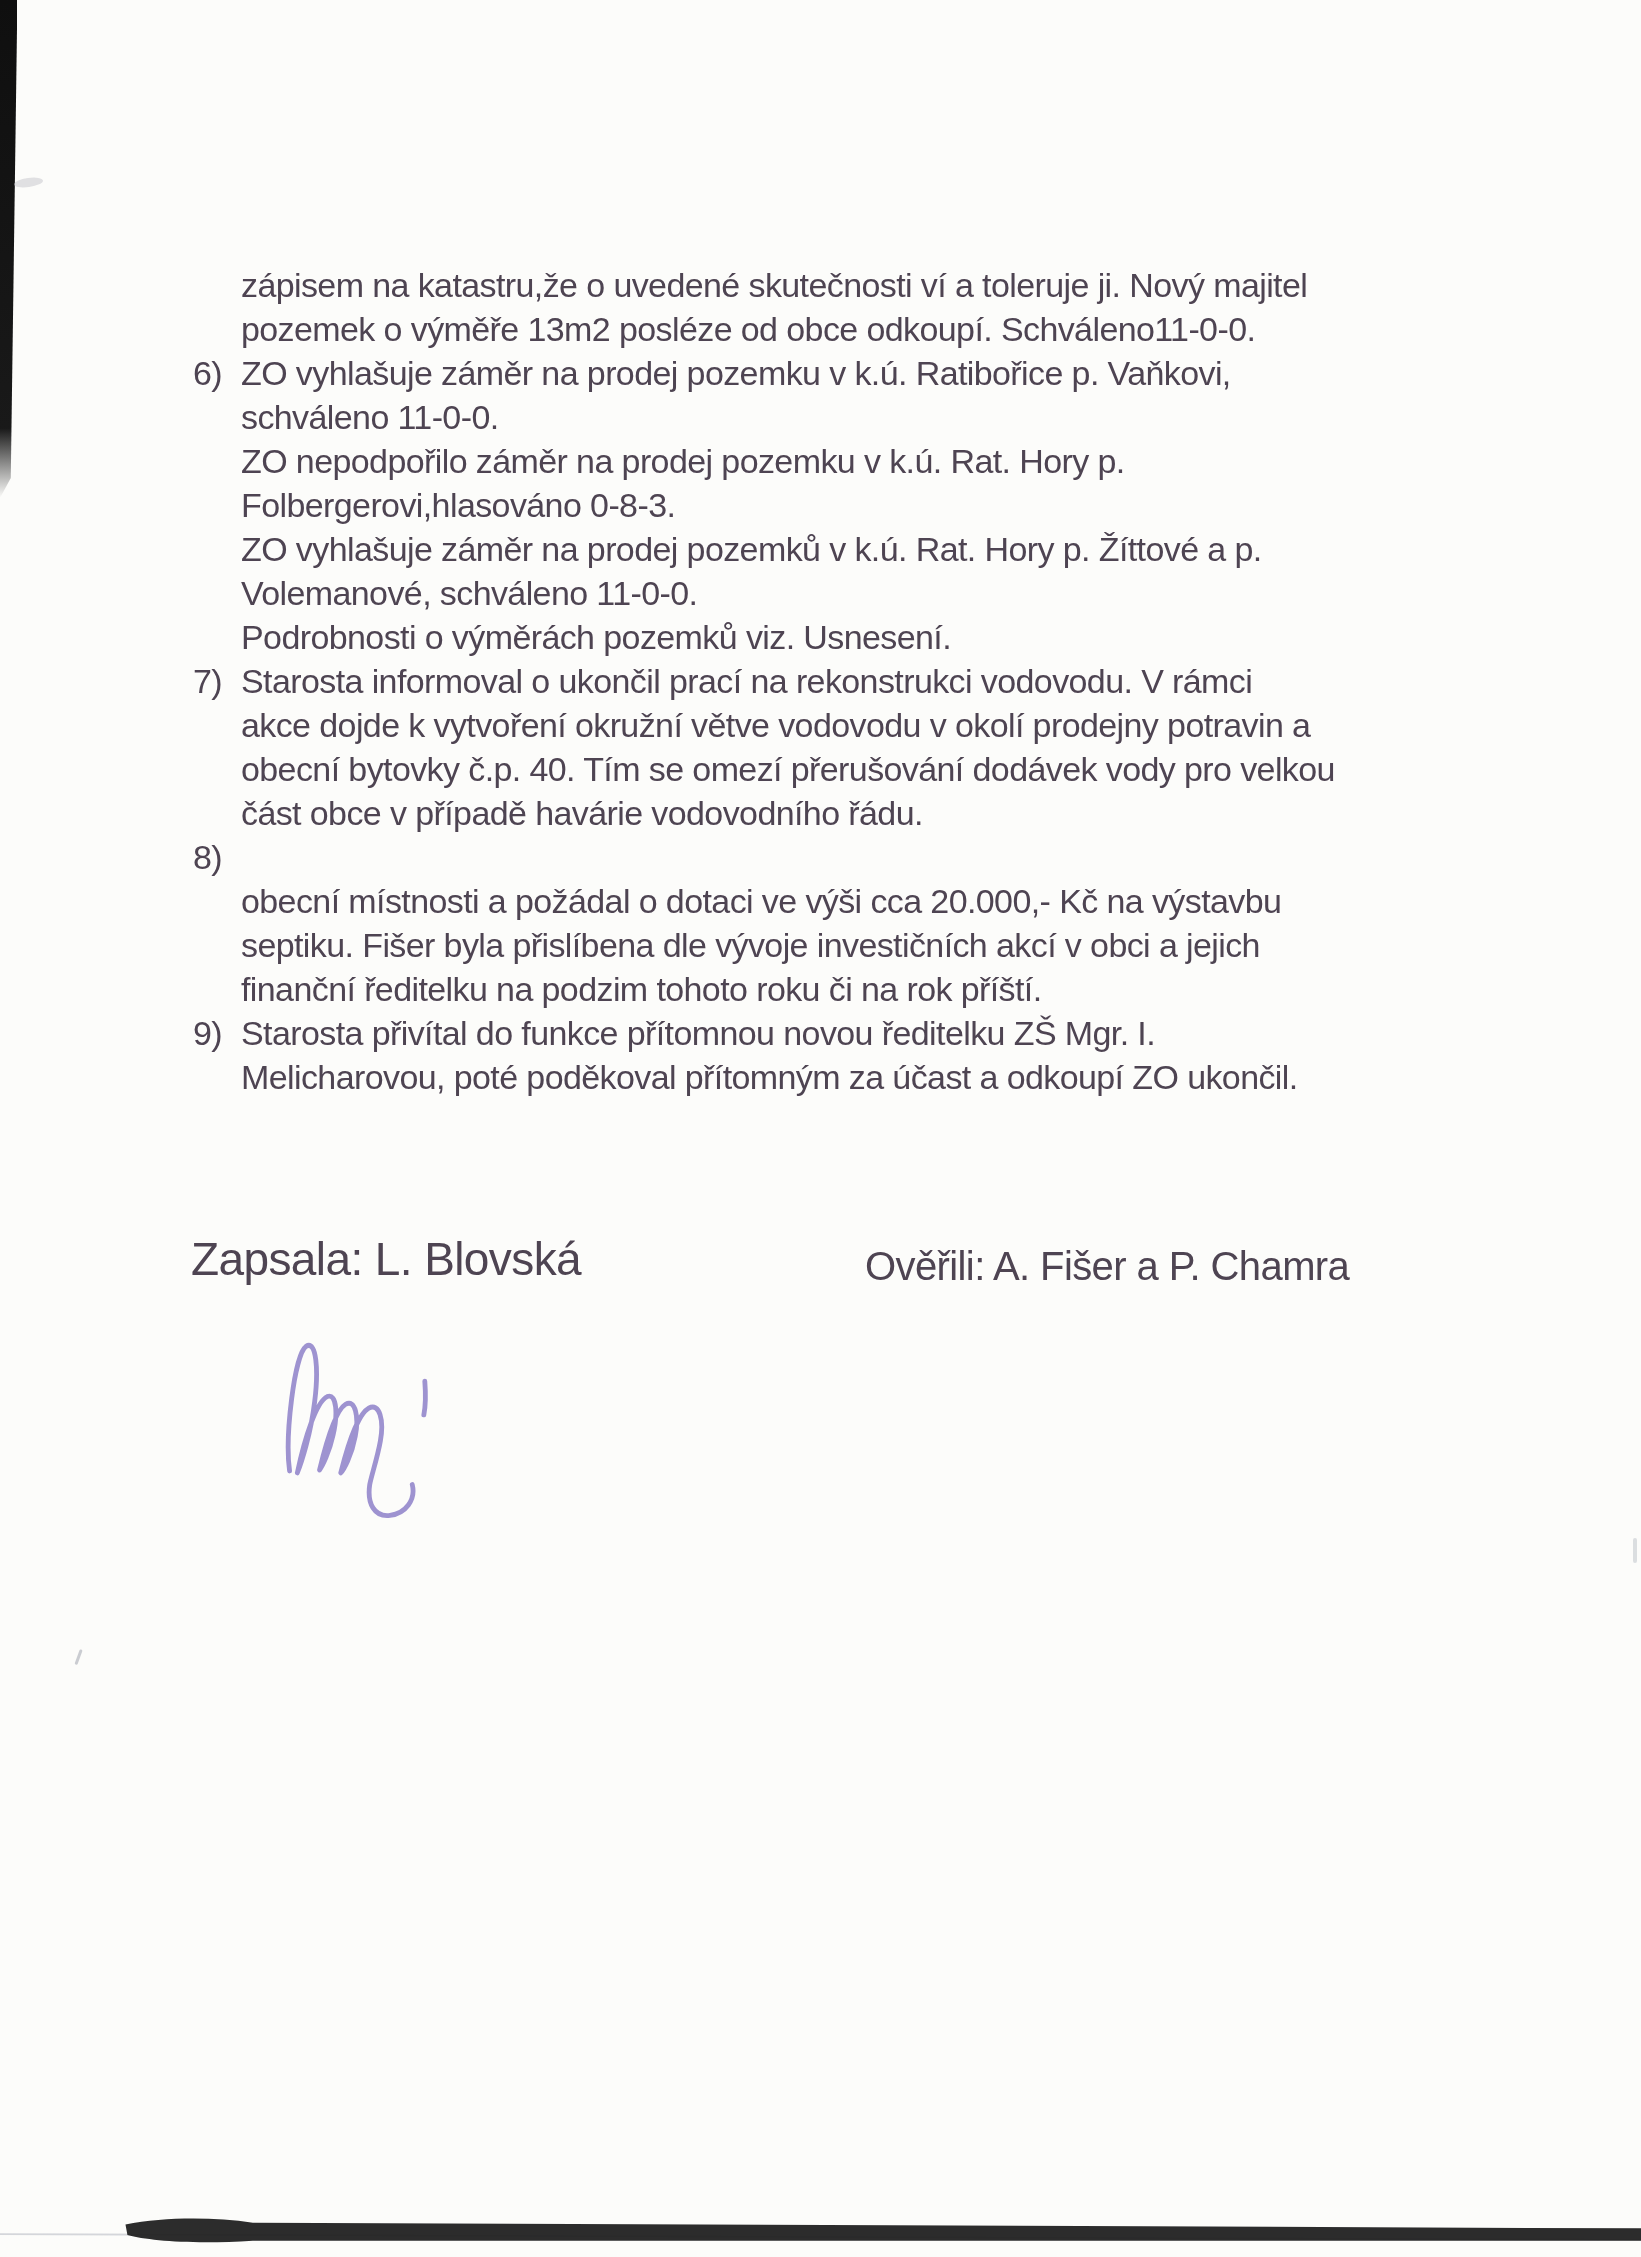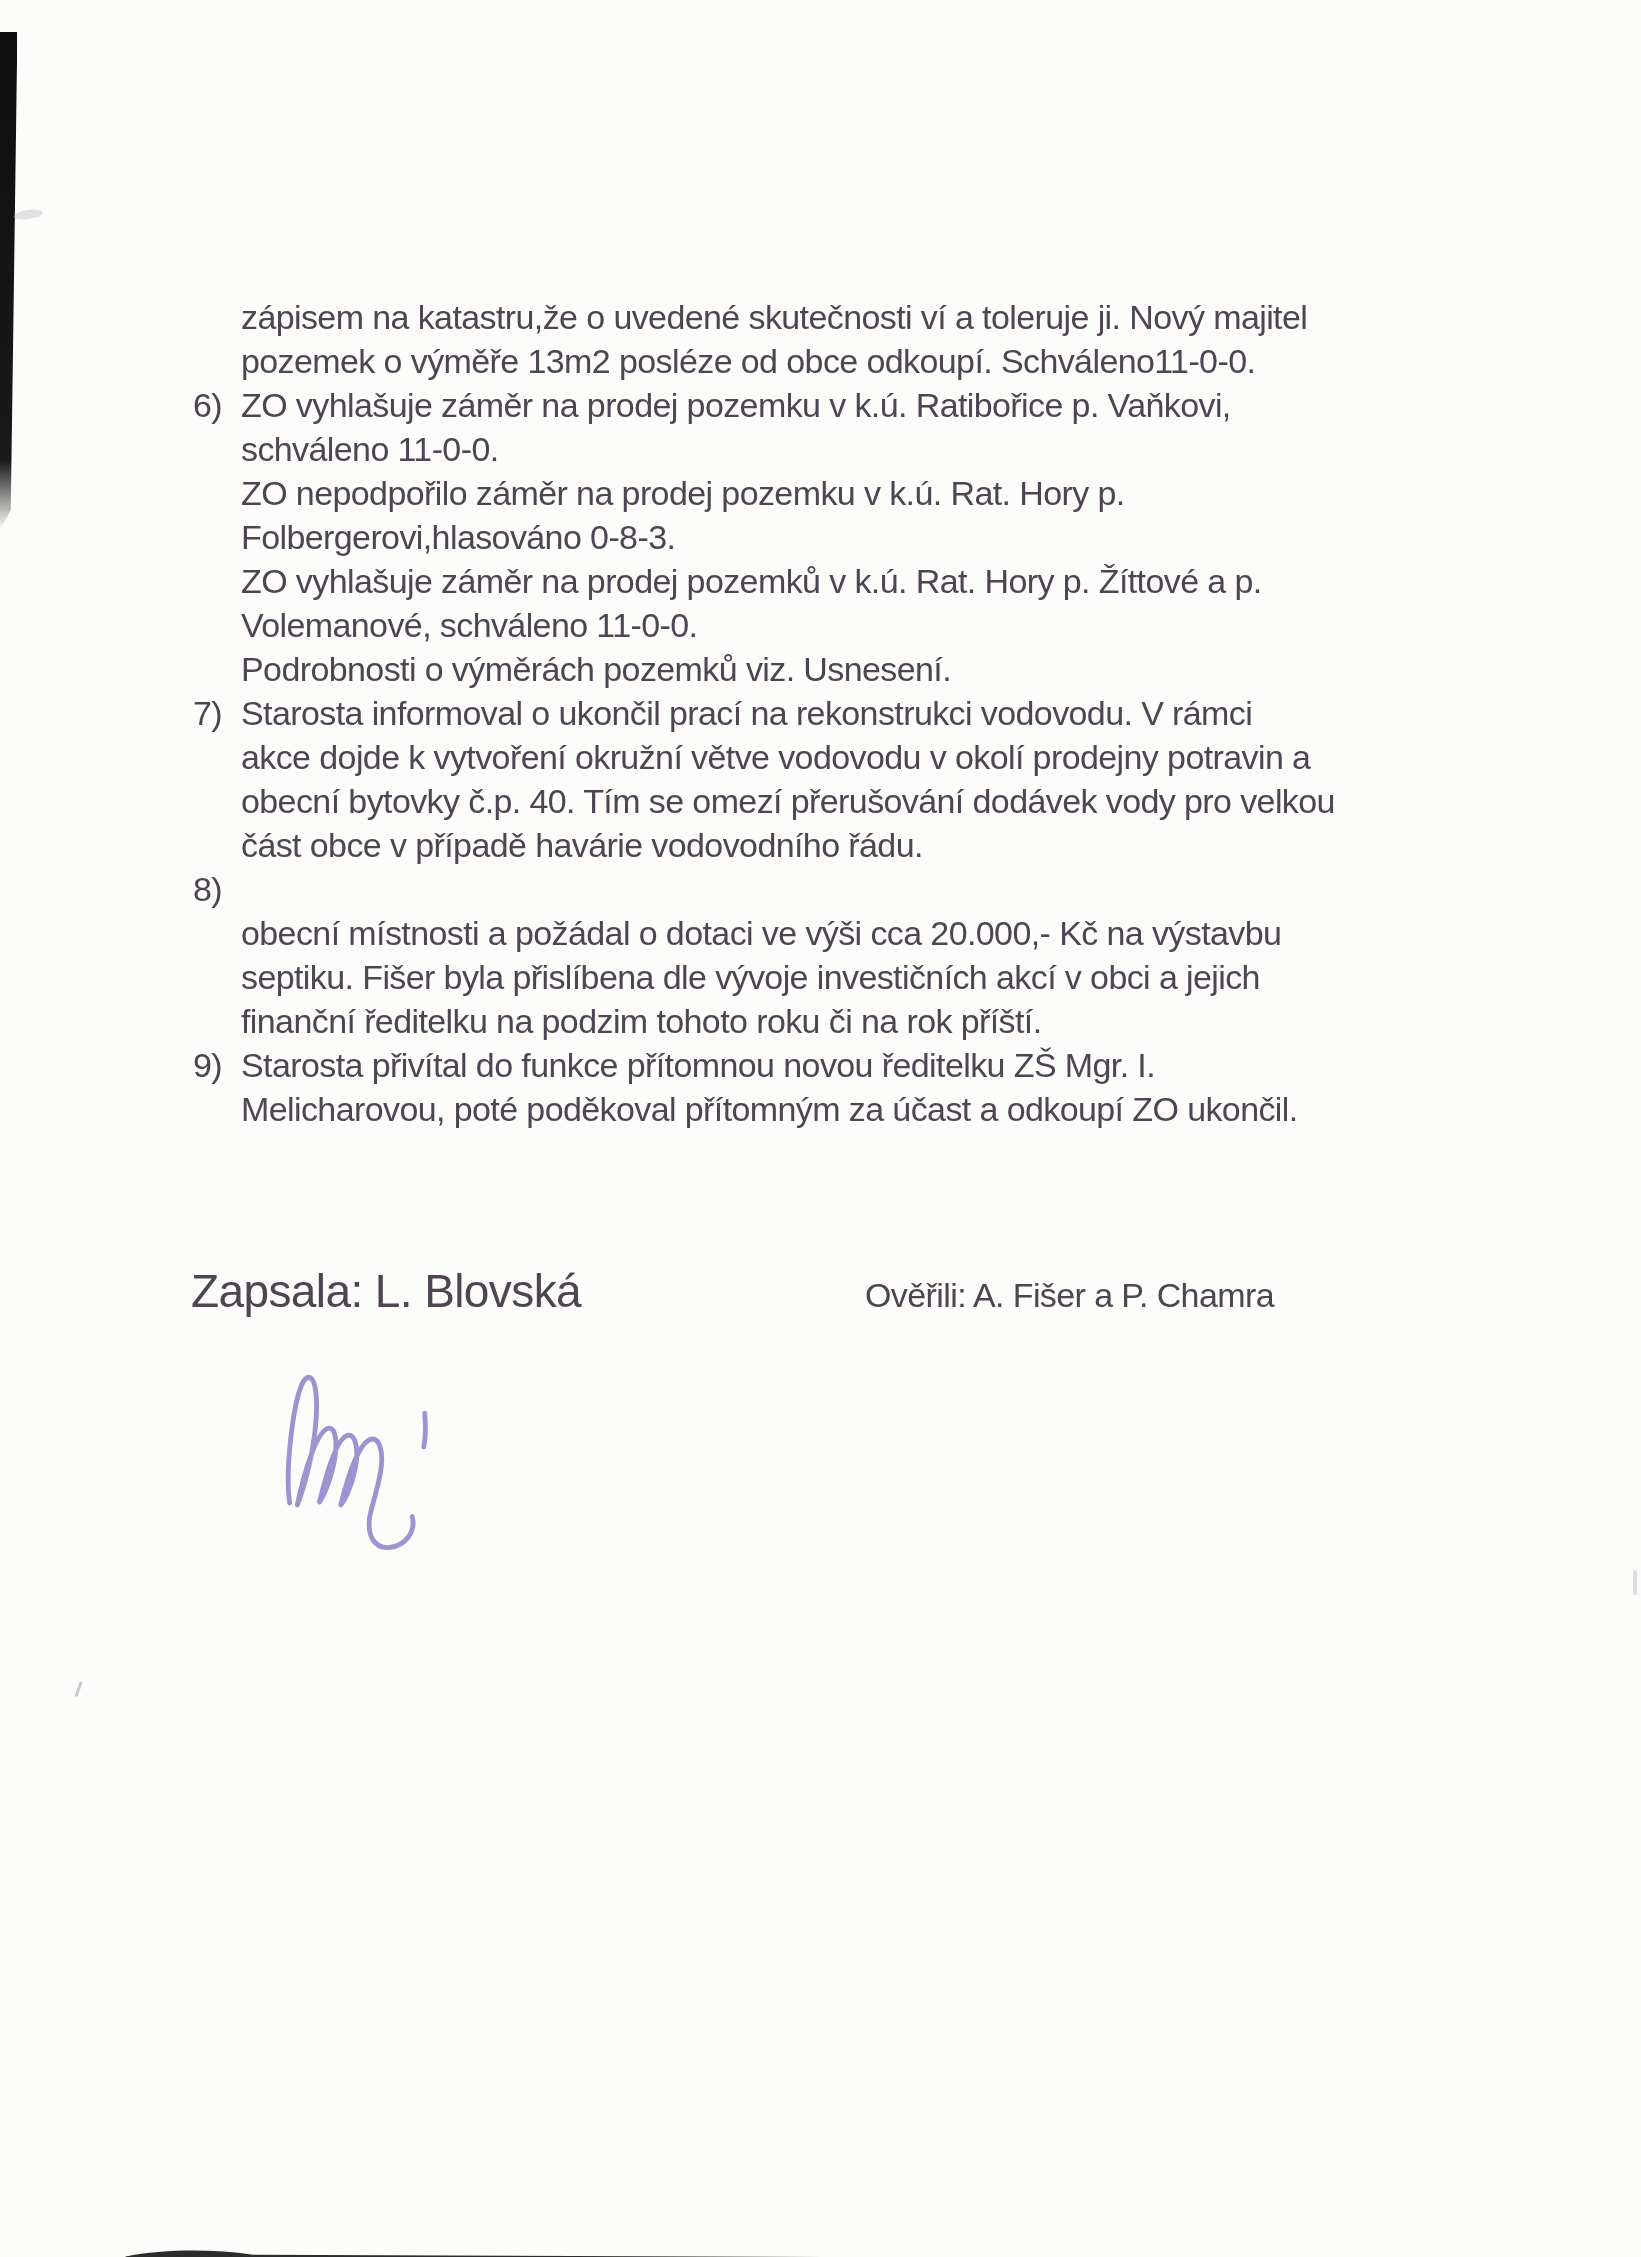--- a/index.html
+++ b/index.html
@@ -9,7 +9,7 @@
     font-family:"Liberation Sans", sans-serif;
     color:#4e4452;
   }
-  .scan-page{position:absolute;inset:0;margin-top:32px;}
+  .scan-page{position:absolute;inset:0;}
   
   .content{
     position:absolute;left:193px;top:263px;width:1255px;

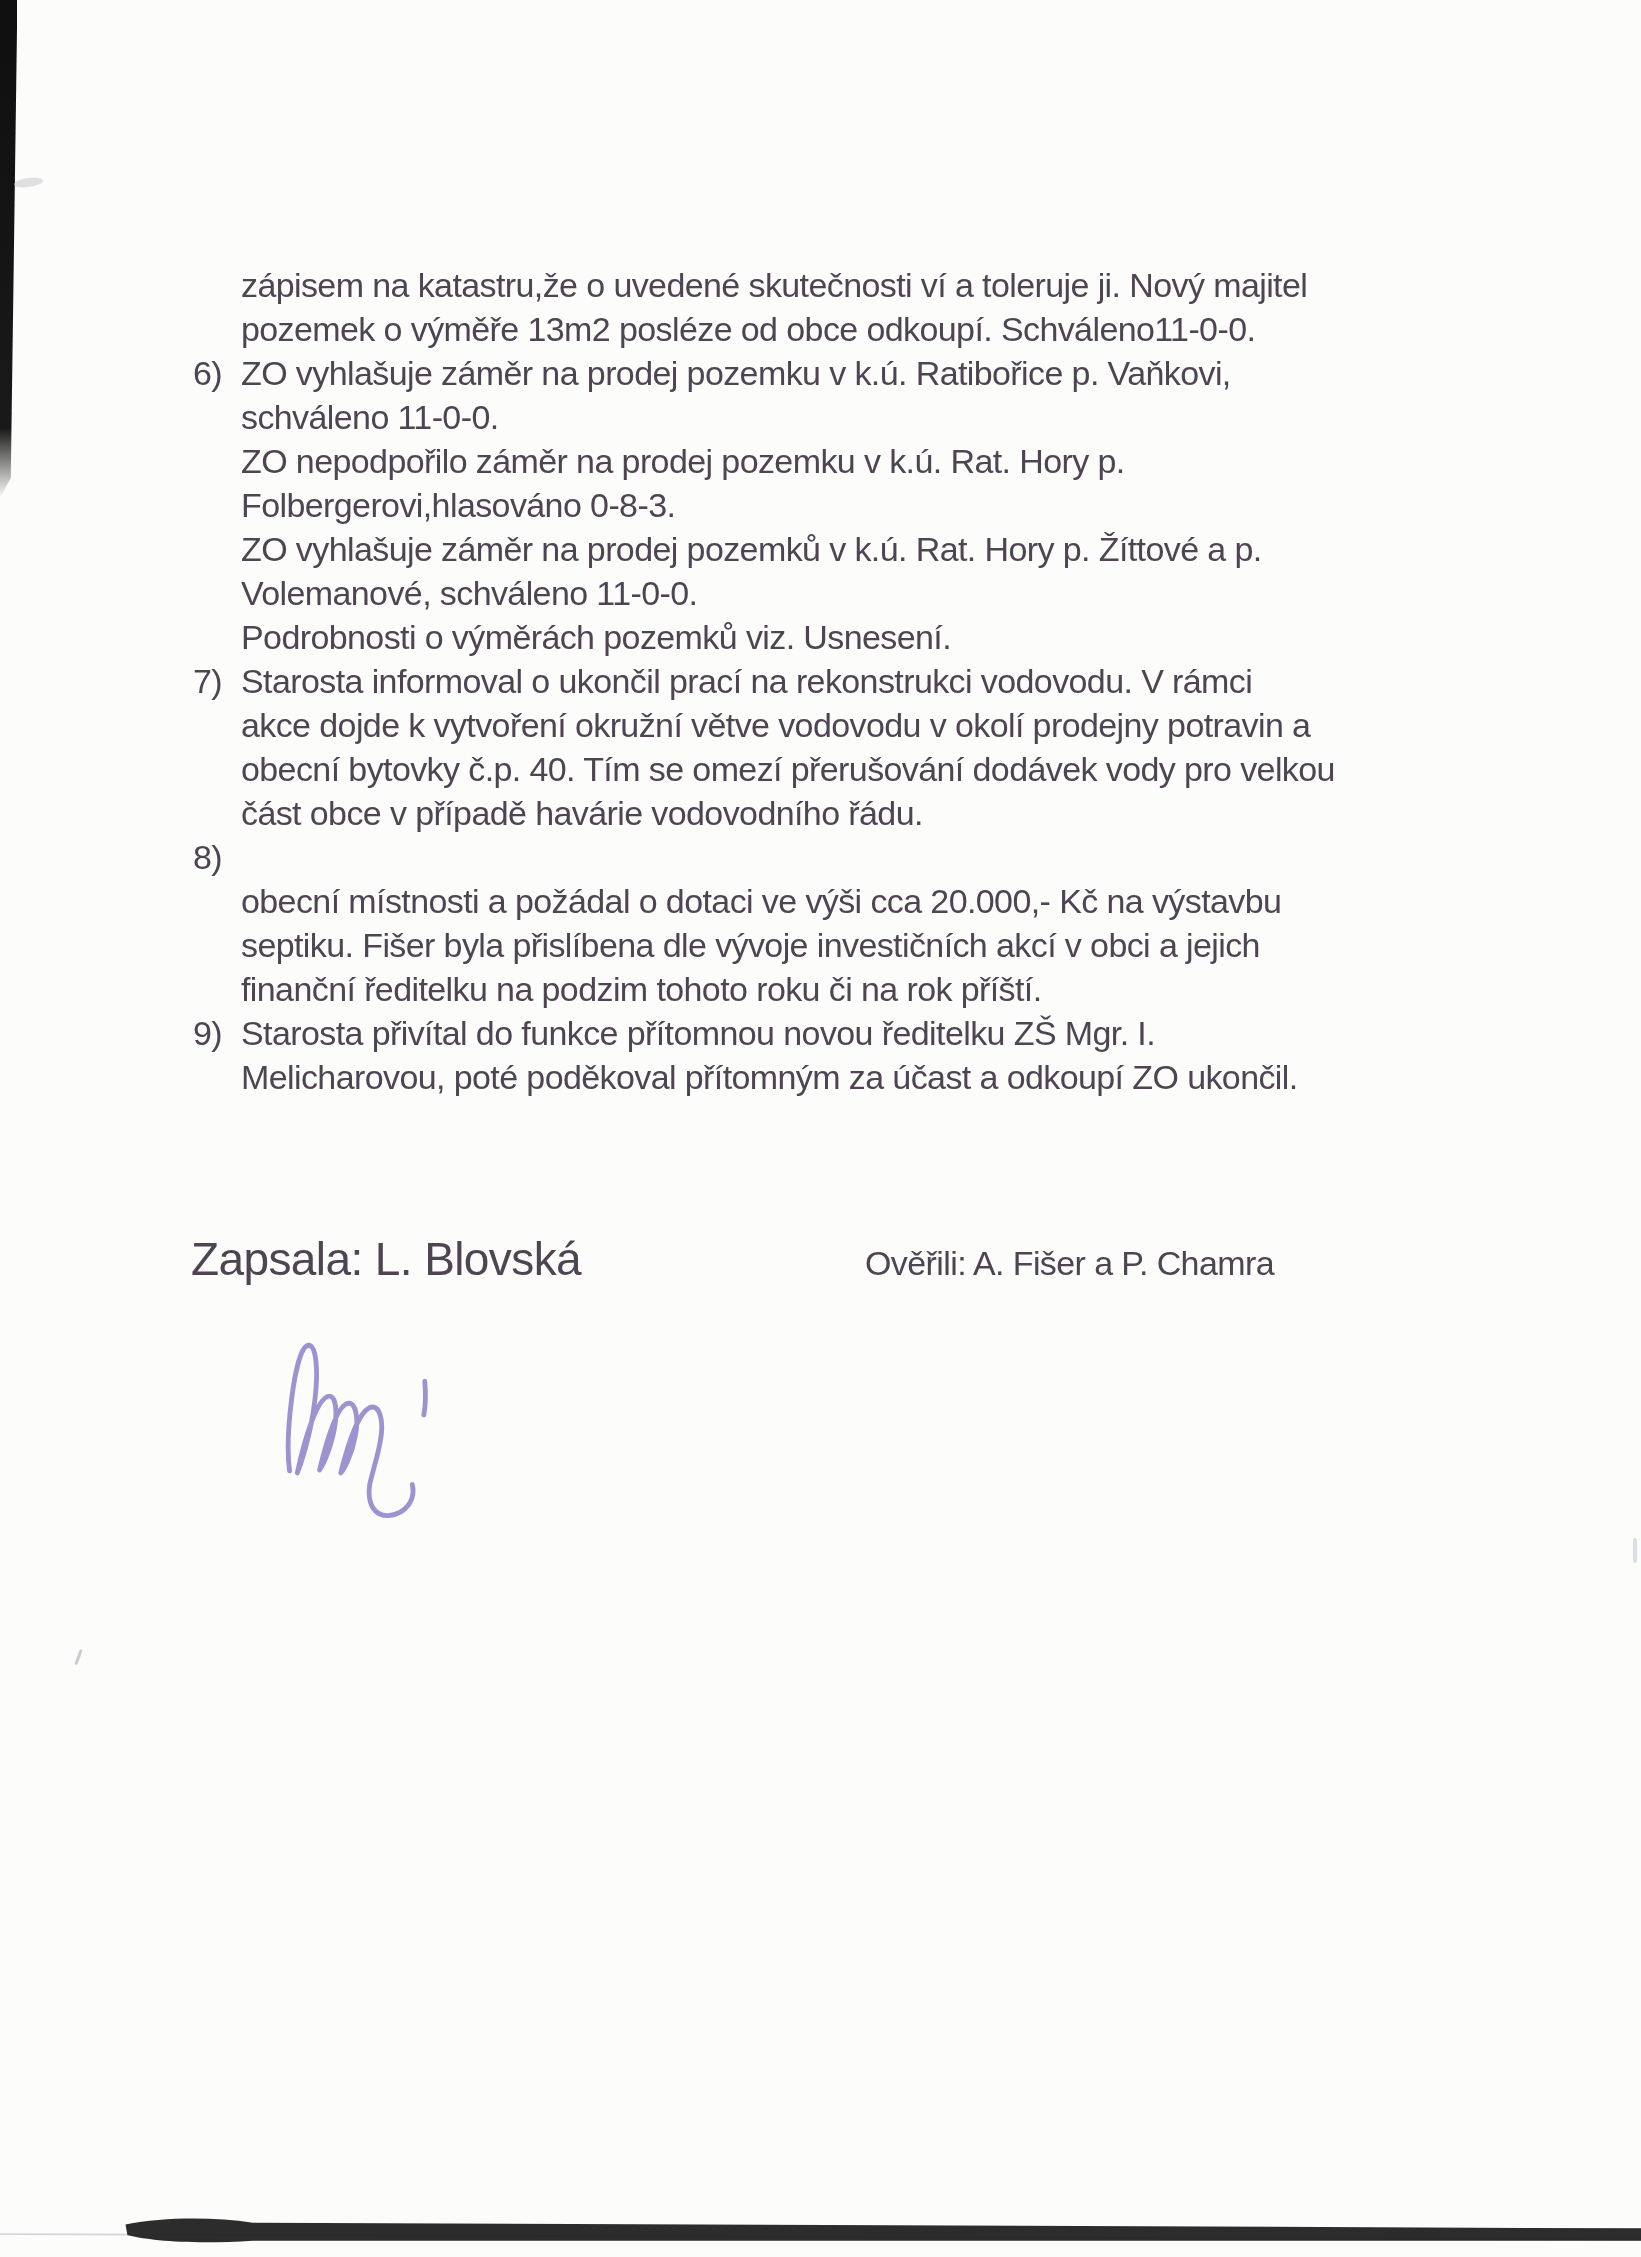--- a/index.html
+++ b/index.html
@@ -27,7 +27,7 @@
   }
   .signoff-verified{
     position:absolute;left:865px;top:1244px;
-    font-size:34px;letter-spacing:-0.6px;white-space:nowrap;
+    font-size:40px;letter-spacing:-0.6px;white-space:nowrap;
   }
   
   .signature{position:absolute;left:273px;top:1328px;width:179px;height:198px;}

